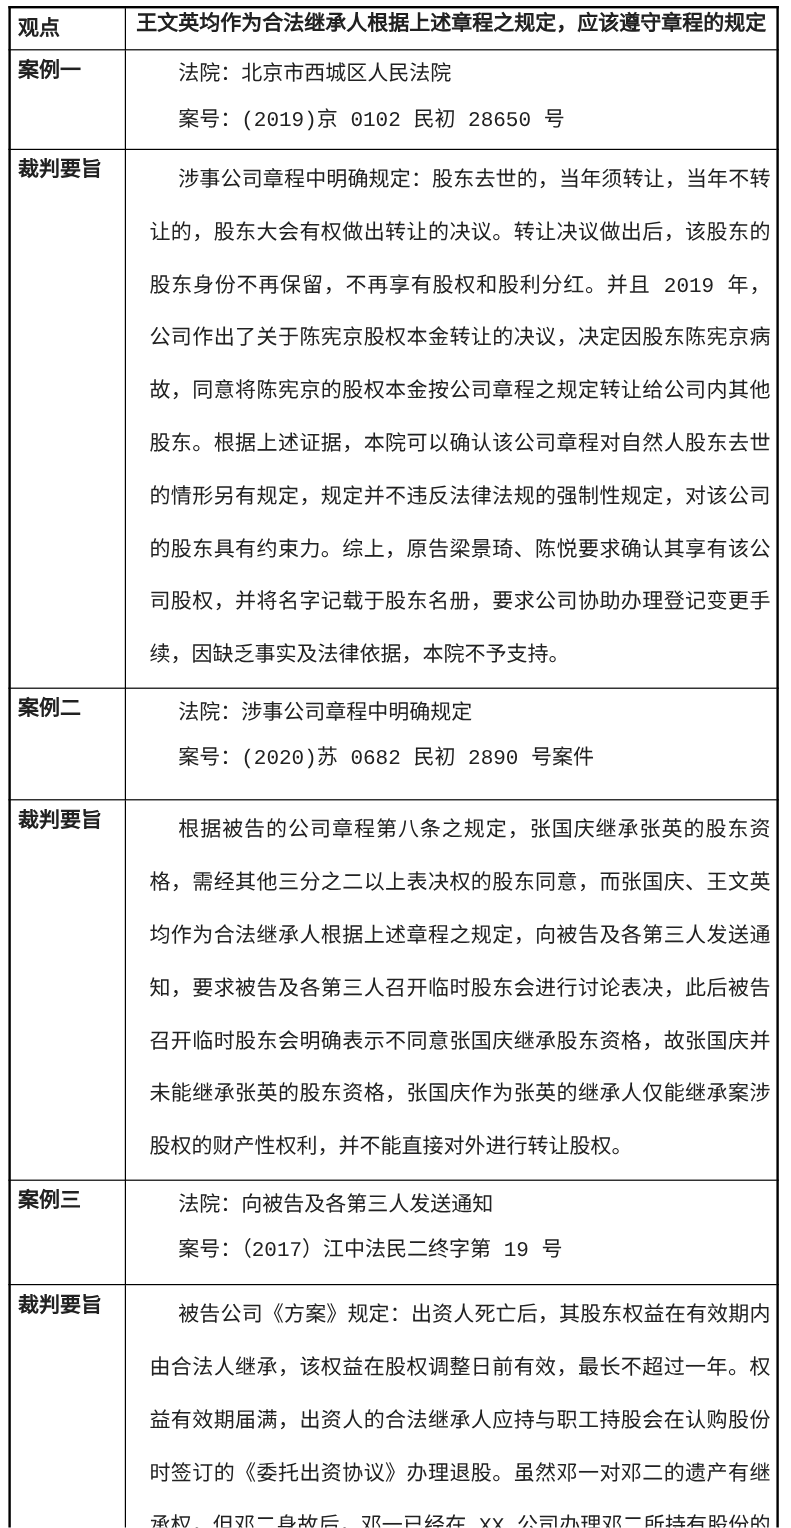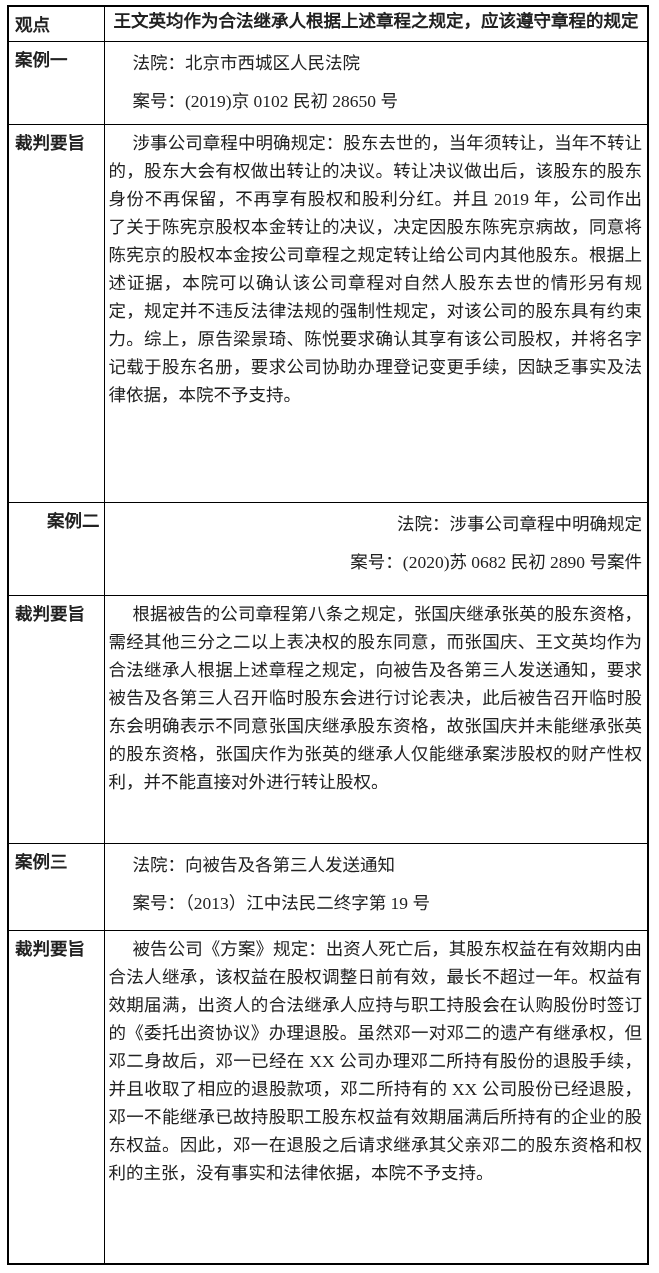--- a/index.html
+++ b/index.html
@@ -15,7 +15,7 @@
     width: 659px;
     height: 1089px;
     padding: 5px 7px;
-    font-family: Liberation Serif, serif;
+    font-family: Liberation Mono, monospace;
     color: #212121;
   }
   table.doc-table {

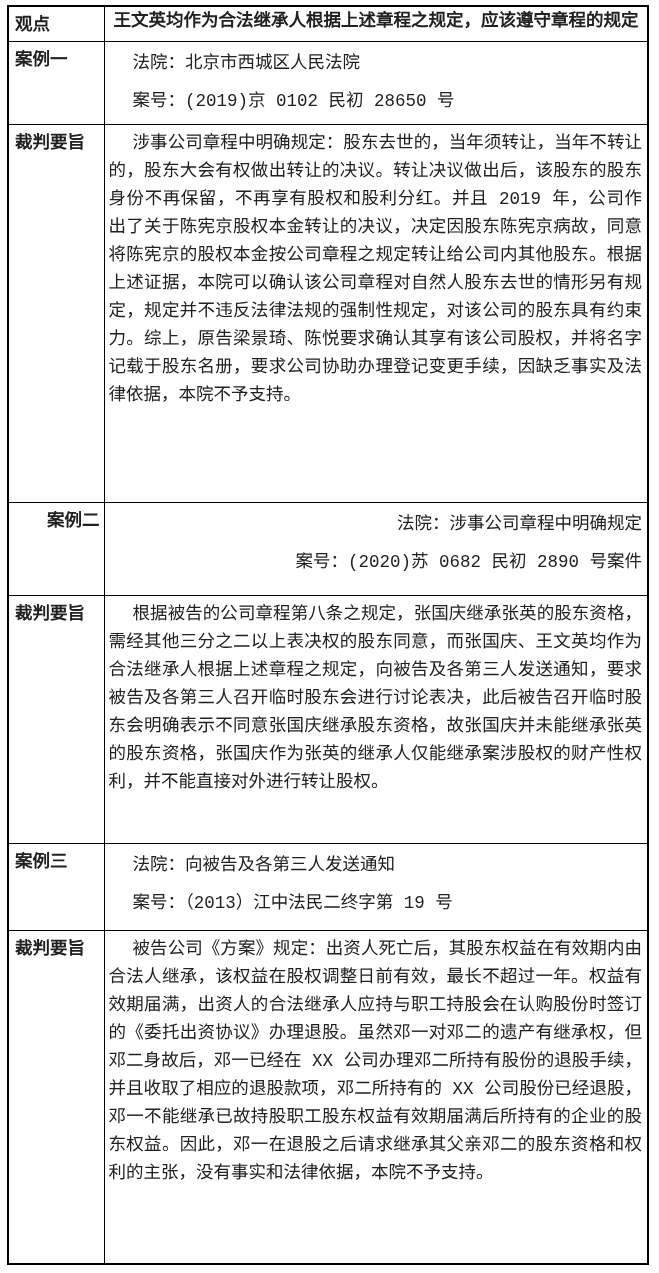--- a/index.html
+++ b/index.html
@@ -37,7 +37,7 @@
     line-height: 24px;
   }
   td.content-cell {
-    padding: 2px 5px 4px 4px;
+    padding: 2px 5px 4px 20px;
     font-size: 17.5px;
   }
   td.viewpoint-cell {

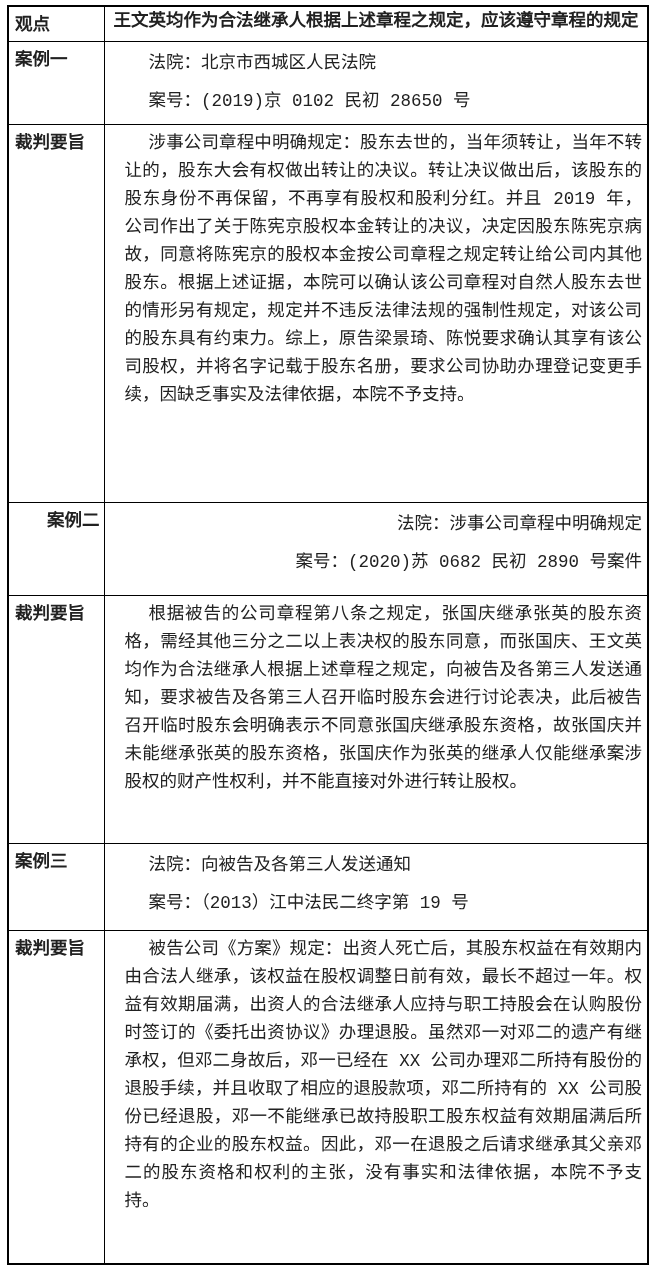--- a/index.html
+++ b/index.html
@@ -55,7 +55,7 @@
   }
   p.gist-text {
     margin: 2px 0 0 0;
-    line-height: 28px;
+    line-height: 44px;
     text-indent: 24px;
     text-align: justify;
     text-justify: inter-ideograph;

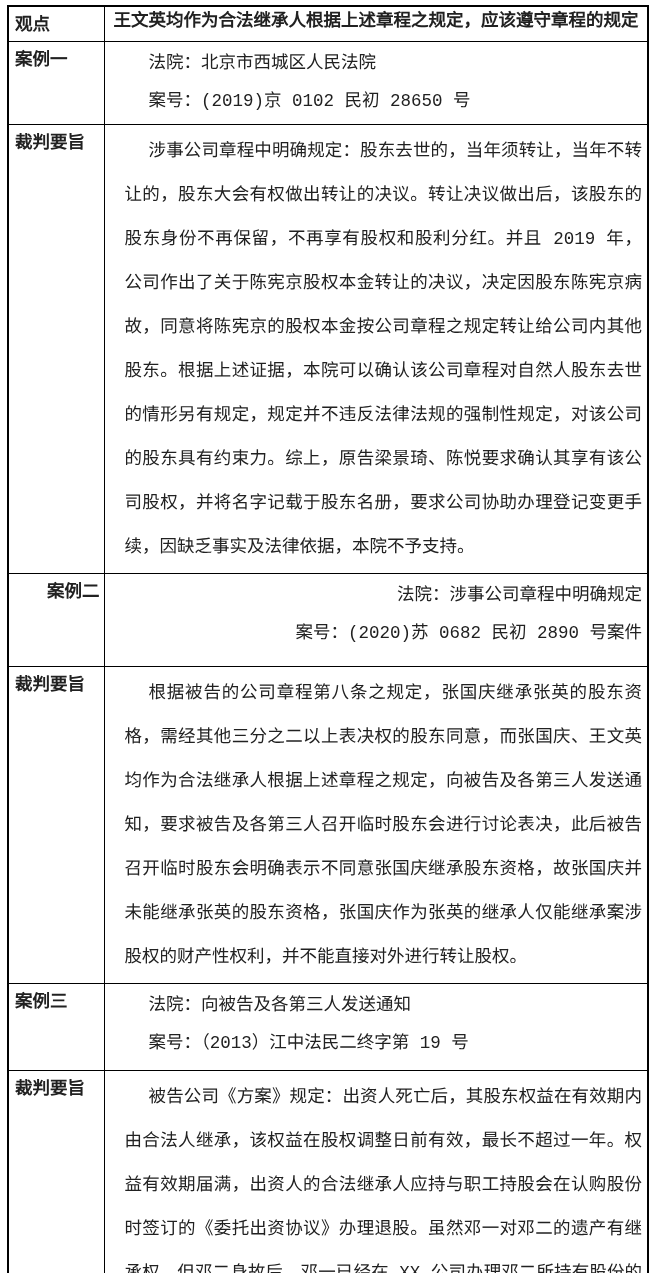--- a/index.html
+++ b/index.html
@@ -64,7 +64,7 @@
   tr.r-viewpoint  { height: 35px; }
   tr.r-case-hdr   { height: 82px; margin-top: 16px; }
   tr.r-gist-1     { height: 378px; }
-  tr.r-case-hdr2  { height: 93px; text-align: right; }
+  tr.r-case-hdr2  { height: 93px; }
   tr.r-gist-2     { height: 248px; }
   tr.r-case-hdr3  { height: 87px; }
   tr.r-gist-3     { height: 334px; }

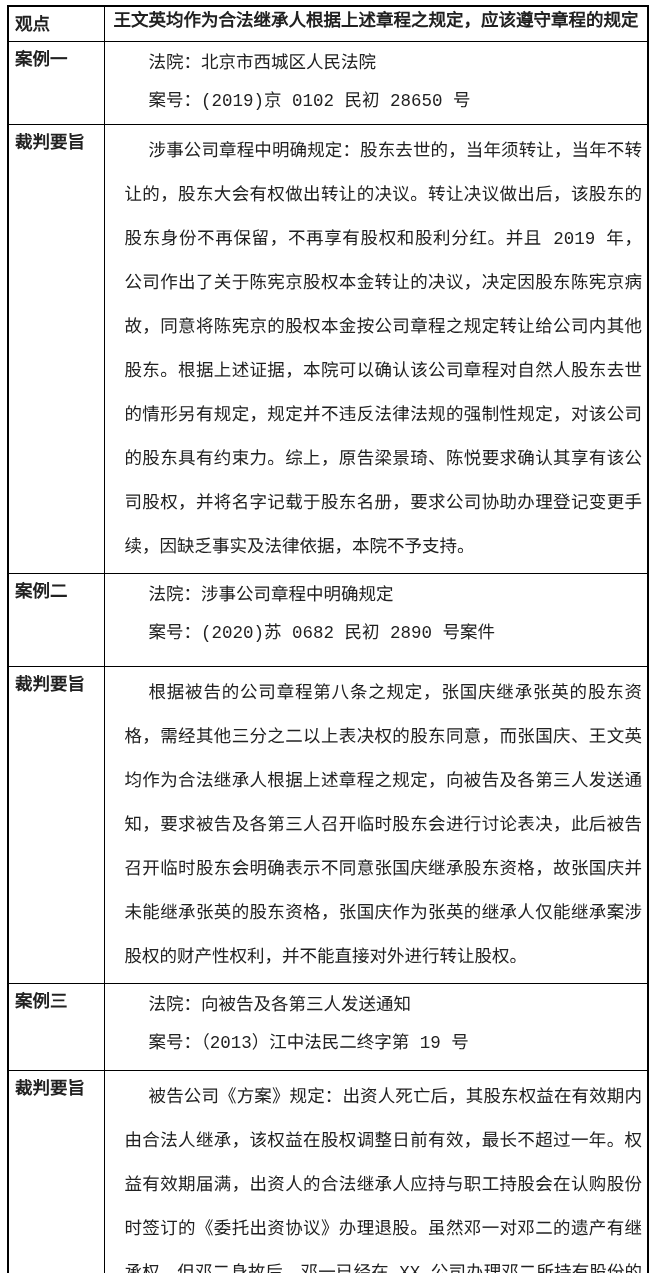--- a/index.html
+++ b/index.html
@@ -119,7 +119,7 @@
       <td class="label-cell">案例三</td>
       <td class="content-cell">
         <p class="meta-line">法院：向被告及各第三人发送通知</p>
-        <p class="meta-line">案号：（2013）江中法民二终字第 19 号</p>
+        <p class="meta-line">案号：（2017）江中法民二终字第 19 号</p>
       </td>
     </tr>
 

